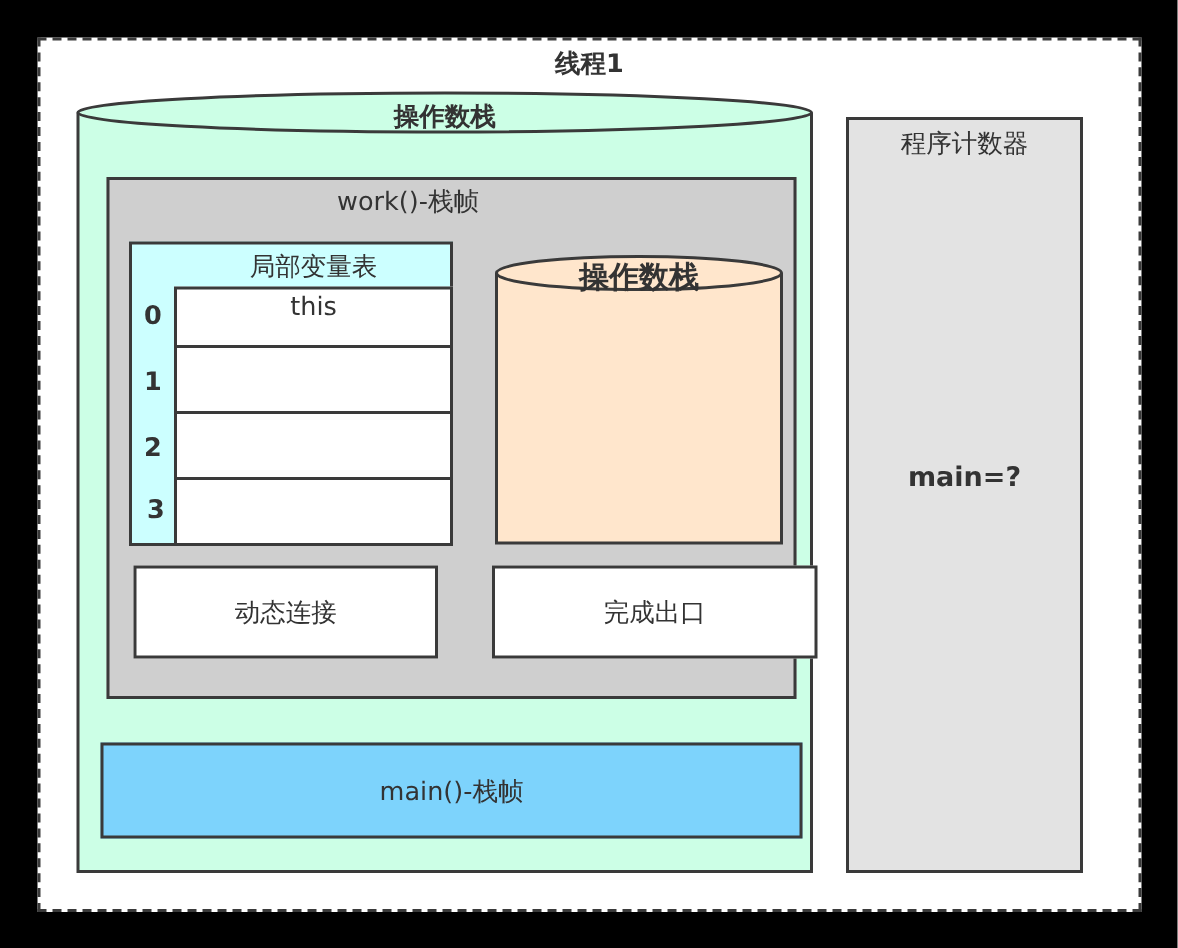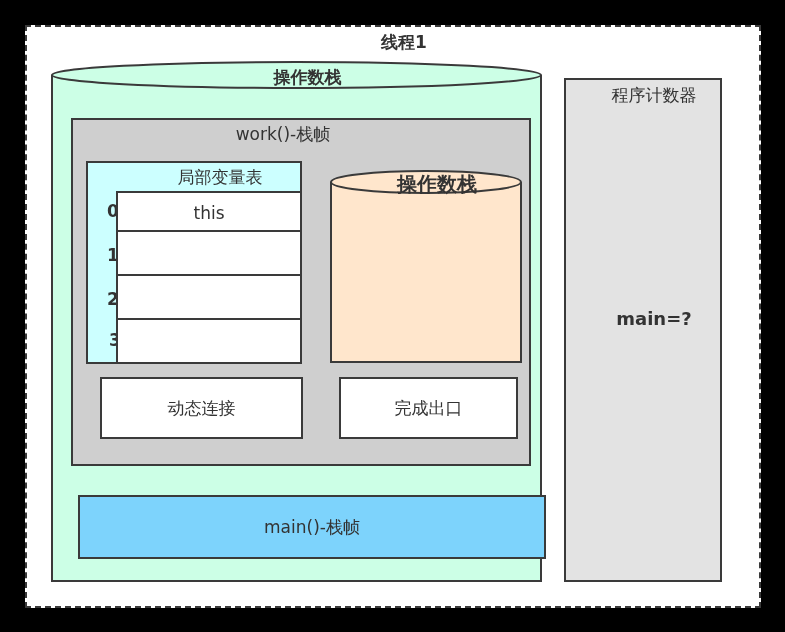--- a/index.html
+++ b/index.html
@@ -6,7 +6,7 @@
   body { width:785px; height:632px; background:#000; position:relative; overflow:hidden;
          font-family:"DejaVu Sans","Liberation Sans",sans-serif; color:#333; }
   .abs { position:absolute; box-sizing:border-box; }
-  .center { display:flex; align-items:center; justify-content:center; text-align:right;margin-left:11px; }
+  .center { display:flex; align-items:center; justify-content:center; text-align:right; }
   #thread { left:25px; top:25px; width:736px; height:583px; background:#fff;
             border:2px dashed #3a3a3a; }
   #thread-title { left:25px; top:30px; width:736px; height:24px; font-weight:bold; font-size:17px; }

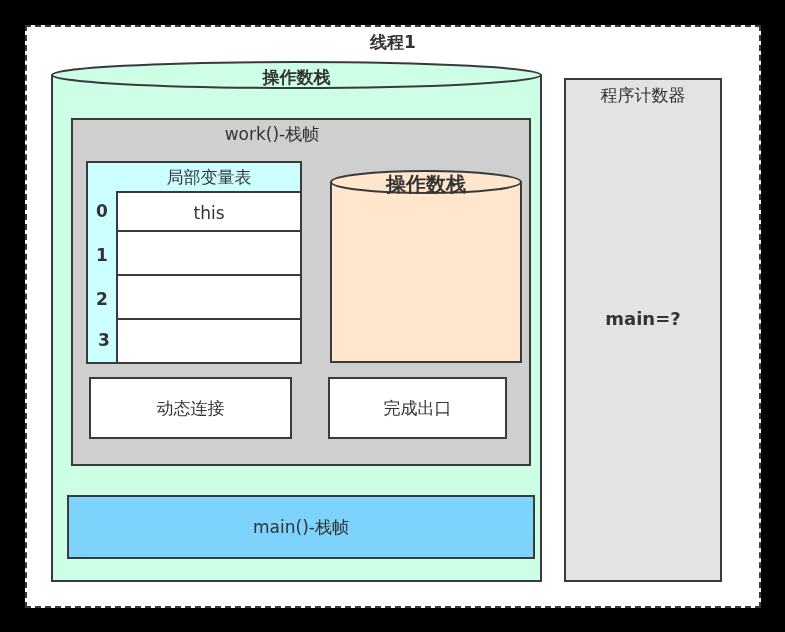--- a/index.html
+++ b/index.html
@@ -45,7 +45,7 @@
 <div id="lvt-title" class="abs center">局部变量表</div>
 
 <div class="abs center lvt-idx" style="top:196px;height:30px;">0</div>
-<div class="abs lvt-cell" style="top:191px;height:41px;align-items:center;">
+<div class="abs lvt-cell" style="top:191px;height:41px;">
   <span>this</span>
 </div>
 

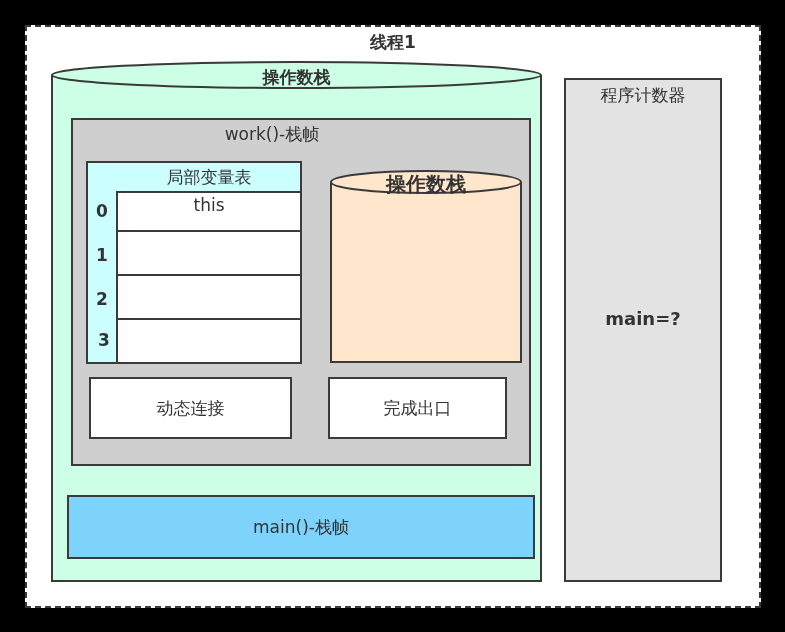--- a/index.html
+++ b/index.html
@@ -73,7 +73,7 @@
 <div class="abs center sub-box" style="left:89px;top:377px;width:203px;height:62px;font-family:Liberation Serif, serif;">
   <span>动态连接</span>
 </div>
-<div class="abs center sub-box" style="left:328px;top:377px;width:179px;height:62px;">
+<div class="abs center sub-box" style="left:328px;top:377px;width:217px;height:62px;">
   <span>完成出口</span>
 </div>
 

